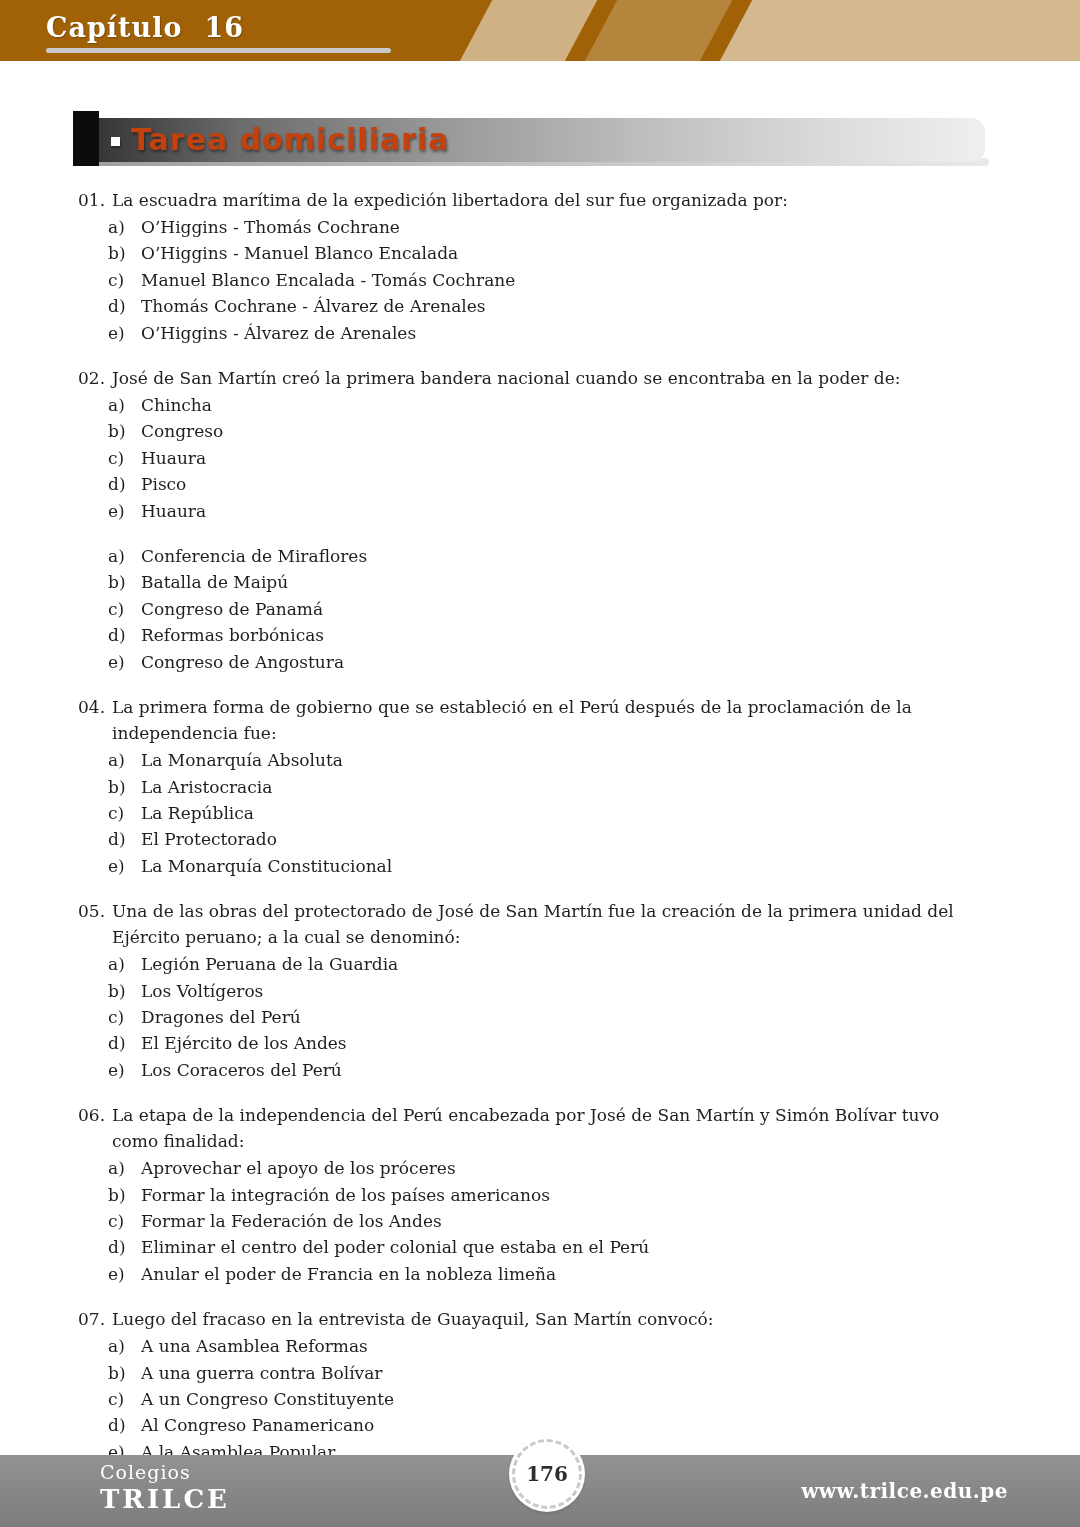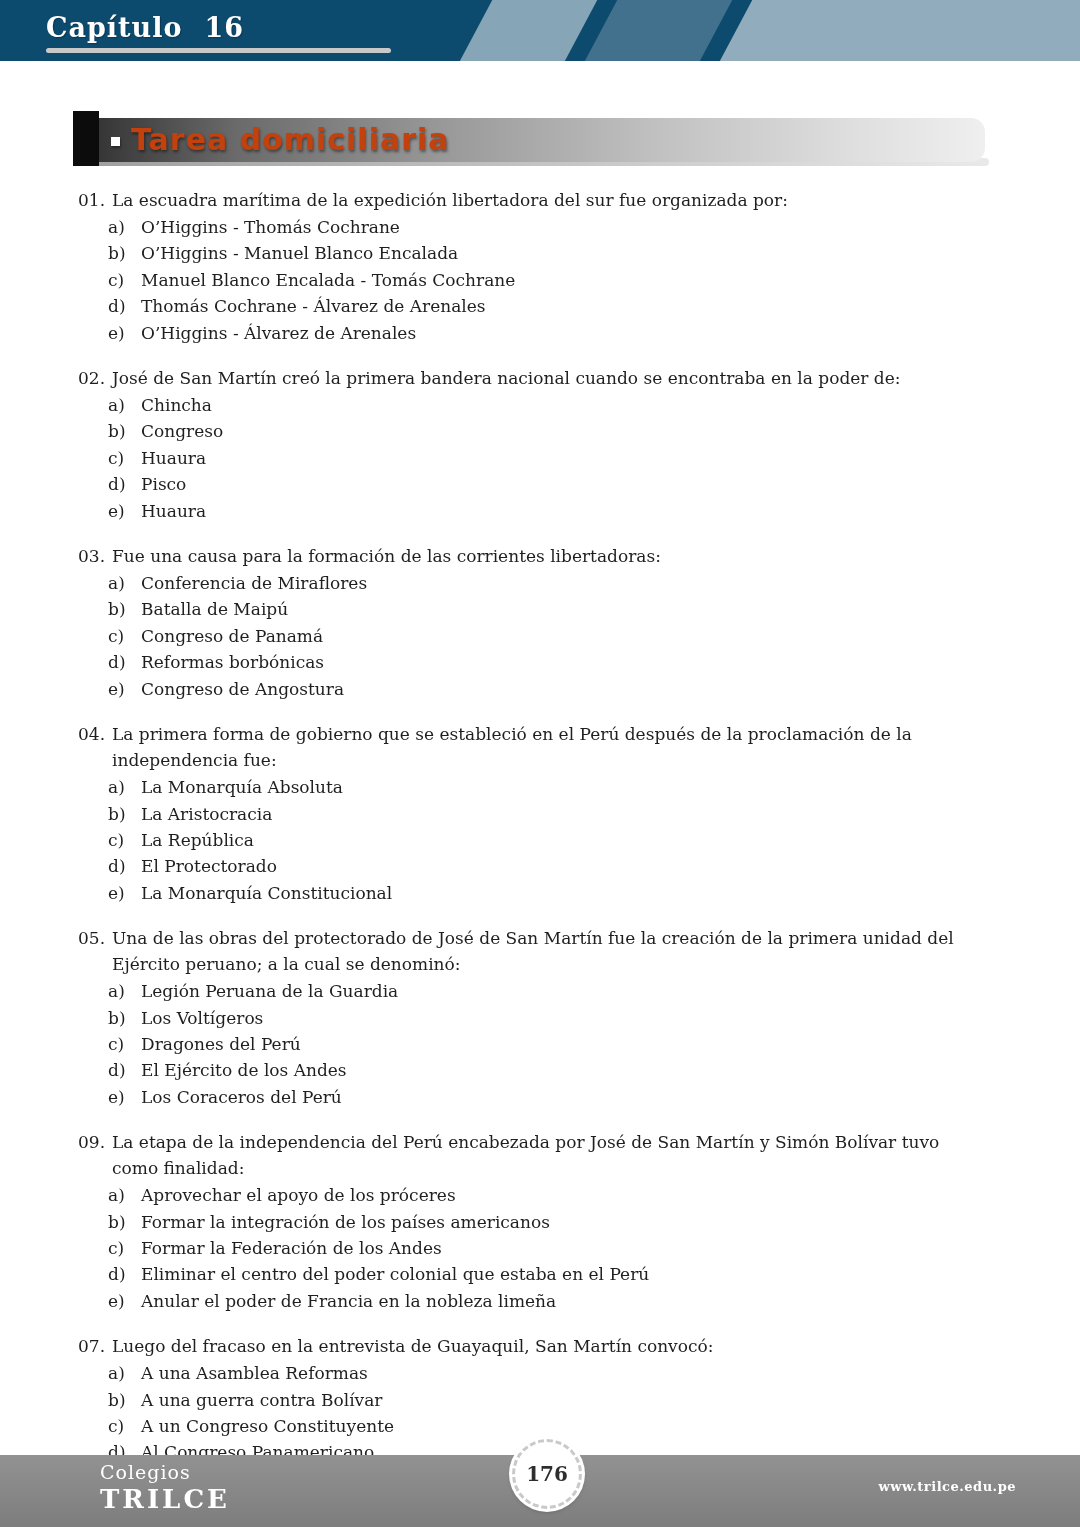--- a/index.html
+++ b/index.html
@@ -16,7 +16,7 @@
   .header {
     position:absolute; top:0; left:0;
     width:1080px; height:61px;
-    background:#0c4a6e;
+    background:#a16207;
     overflow:hidden;
   }
   .header .band {

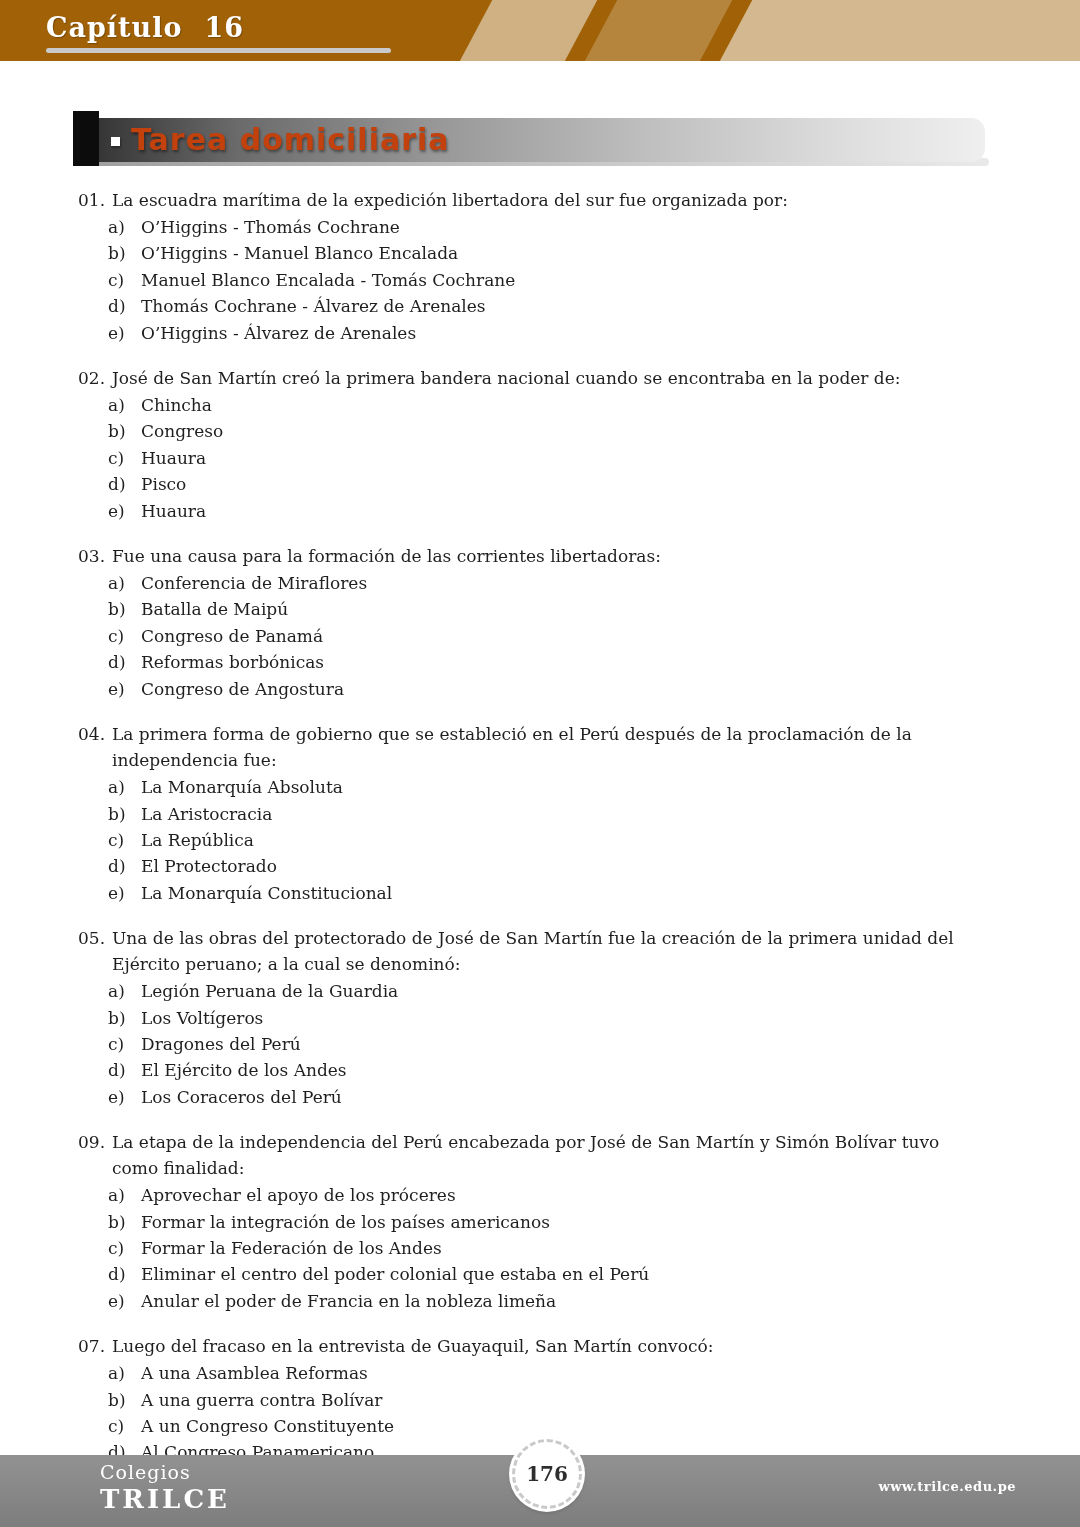--- a/index.html
+++ b/index.html
@@ -187,10 +187,6 @@
       </div>
     </div>
     <div class="question">
-      <div class="q-head">
-        <span class="q-num">03.</span>
-        <span class="q-text">Fue una causa para la formación de las corrientes libertadoras:</span>
-      </div>
       <div class="options">
         <div class="opt">
           <span class="opt-letter">a)</span>

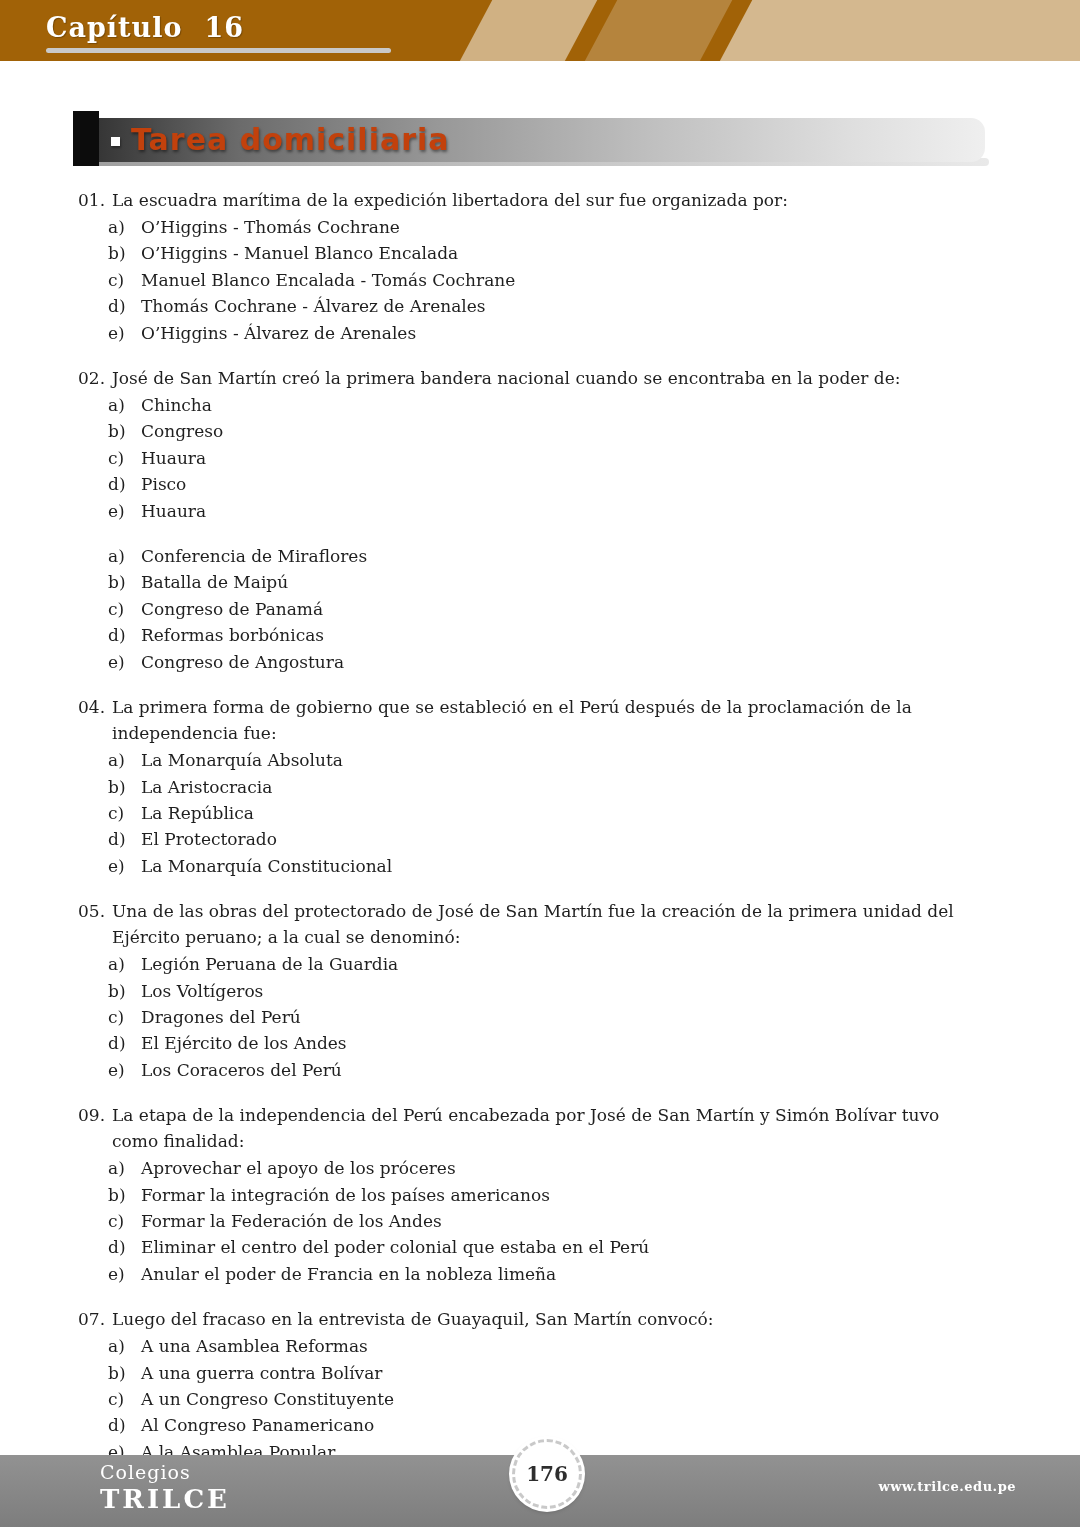--- a/index.html
+++ b/index.html
@@ -268,7 +268,7 @@
     </div>
     <div class="question">
       <div class="q-head">
-        <span class="q-num">09.</span>
+        <span class="q-num">06.</span>
         <span class="q-text">La etapa de la independencia del Perú encabezada por José de San Martín y Simón Bolívar tuvo como finalidad:</span>
       </div>
       <div class="options">

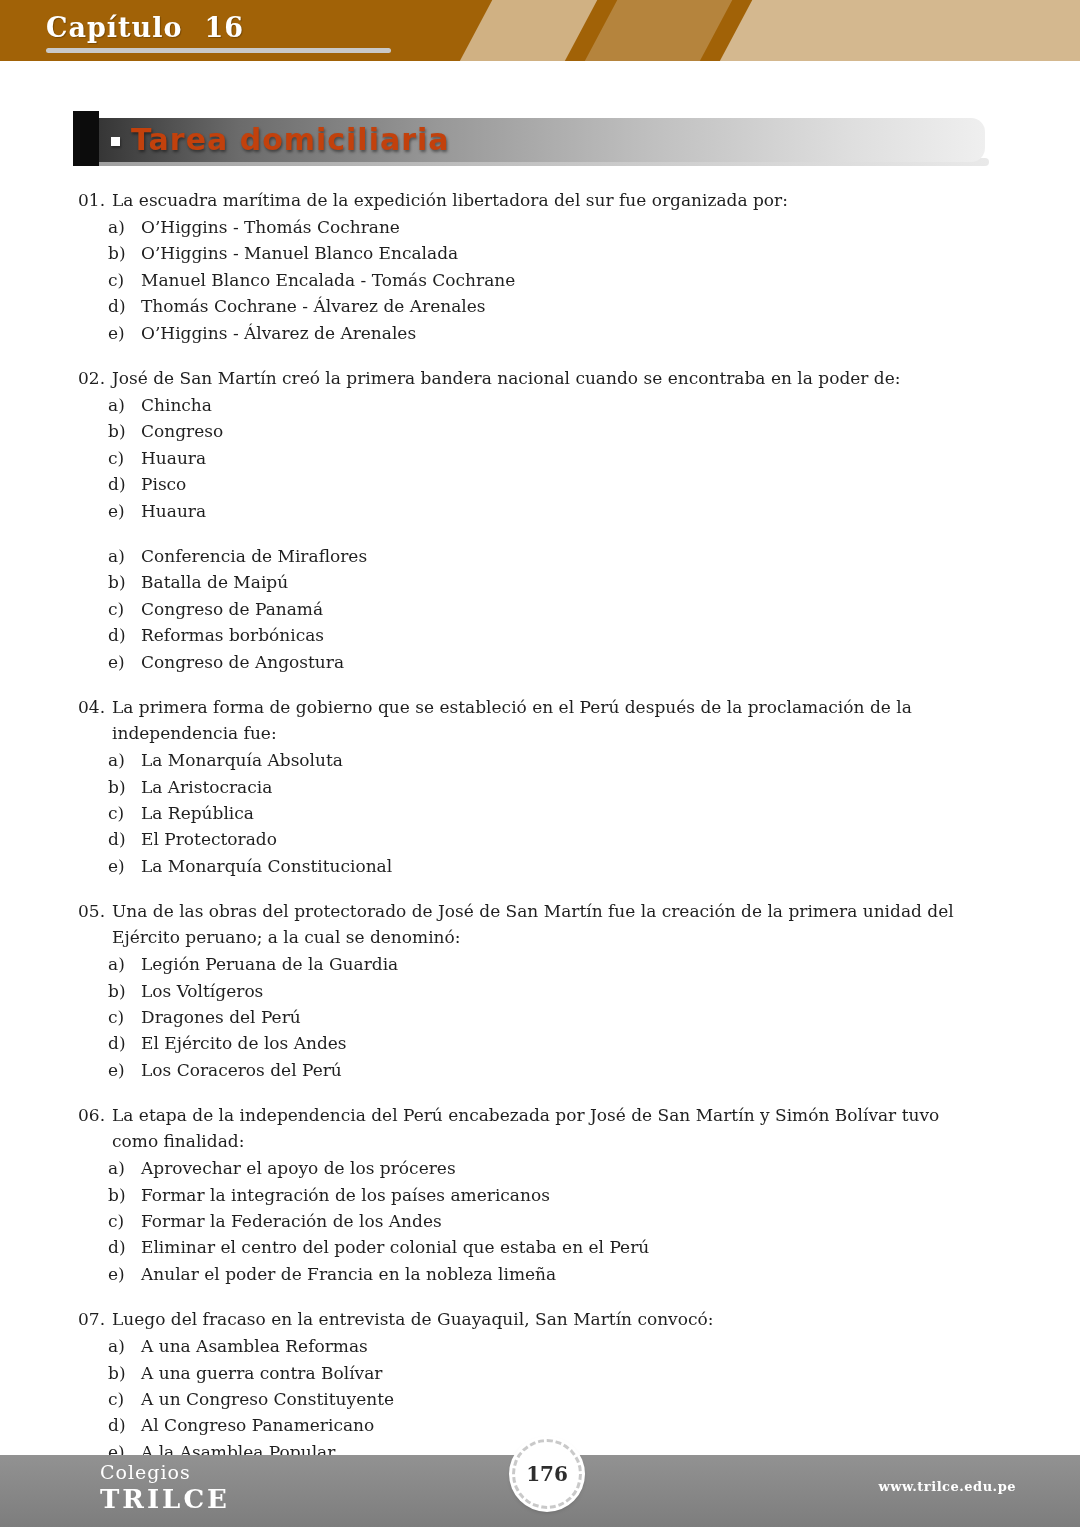--- a/index.html
+++ b/index.html
@@ -104,8 +104,8 @@
     font-size:20px; font-weight:bold; color:#2e2e2e;
   }
   .website {
-    position:absolute; right:64px; top:24px;
-    color:#ffffff; font-weight:bold; font-size:13px;
+    position:absolute; right:72px; top:24px;
+    color:#ffffff; font-weight:bold; font-size:20px;
     letter-spacing:0.5px;
   }
 </style>

